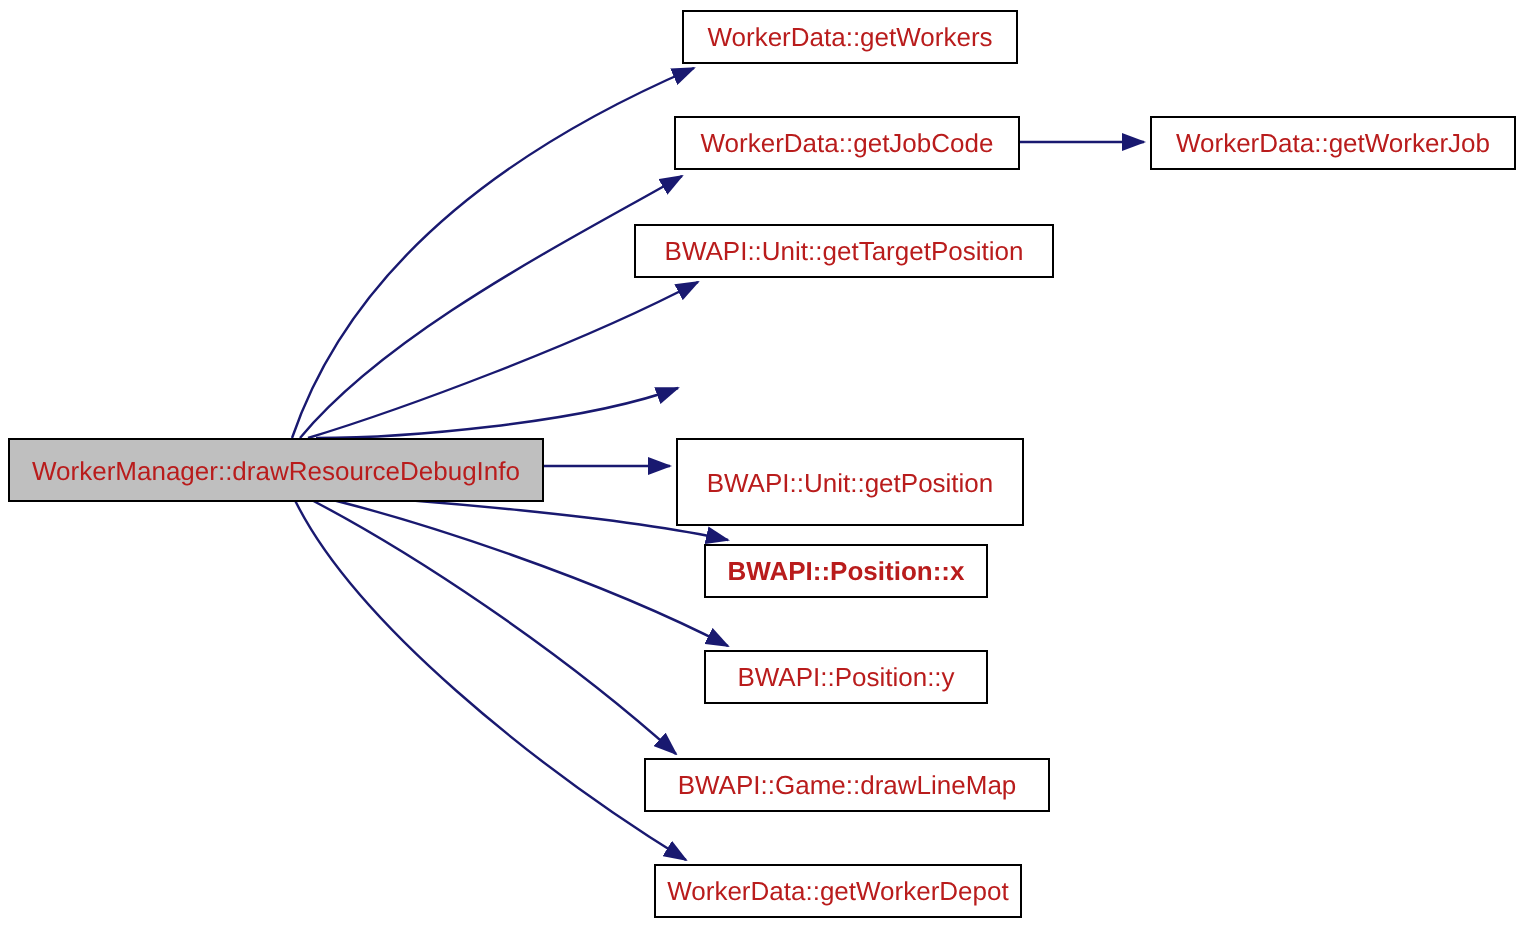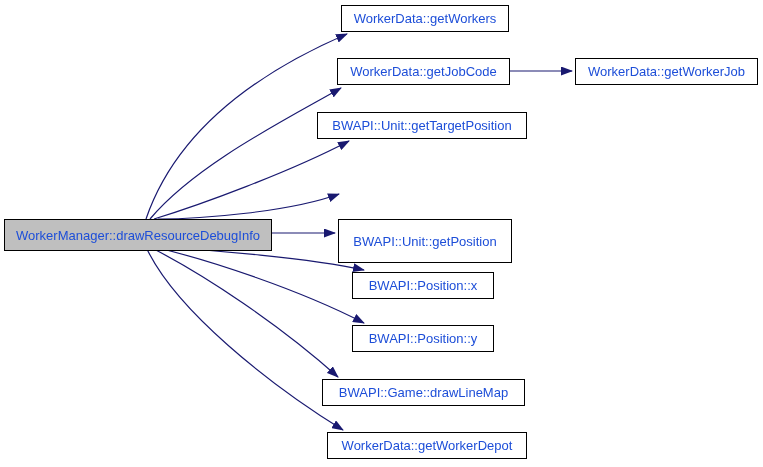--- a/index.html
+++ b/index.html
@@ -35,7 +35,7 @@
     border: 1px solid #000000;
     background: #ffffff;
     font-size: 13px;
-    color: #1d4ed8;
+    color: #b91c1c;
     white-space: nowrap;
     text-align: center;
     cursor: pointer;

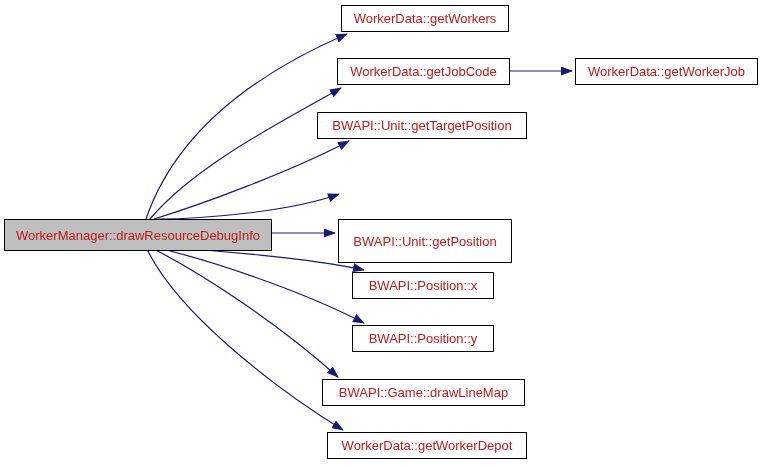--- a/index.html
+++ b/index.html
@@ -93,7 +93,7 @@
     <span>BWAPI::Unit::getPosition</span>
   </div>
 
-  <div class="node" style="left:352px; top:272px; width:142px; height:27px;">
+  <div class="node" style="left:352px; top:272px; width:142px; height:27px;font-weight:bold;">
     <span>BWAPI::Position::x</span>
   </div>
 

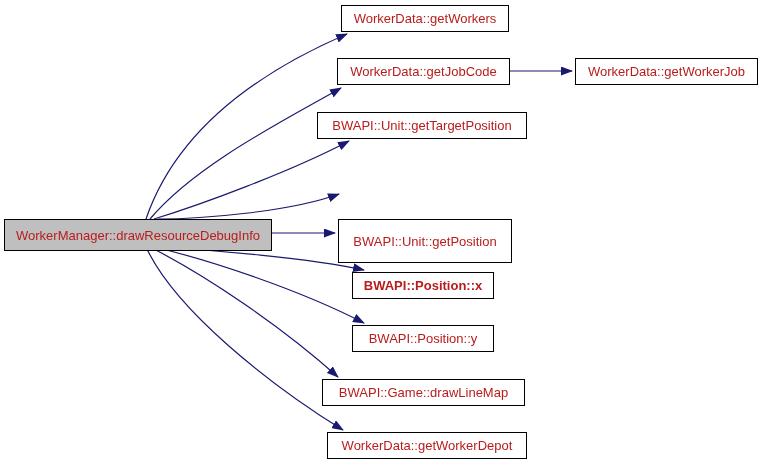--- a/index.html
+++ b/index.html
@@ -105,7 +105,7 @@
     <span>BWAPI::Position::y</span>
   </div>
 
-  <div class="node" style="left:327px; top:432px; width:200px; height:27px;">
+  <div class="node" style="left:327px; top:432px; width:184px; height:27px;">
     <span>WorkerData::getWorkerDepot</span>
   </div>
 

